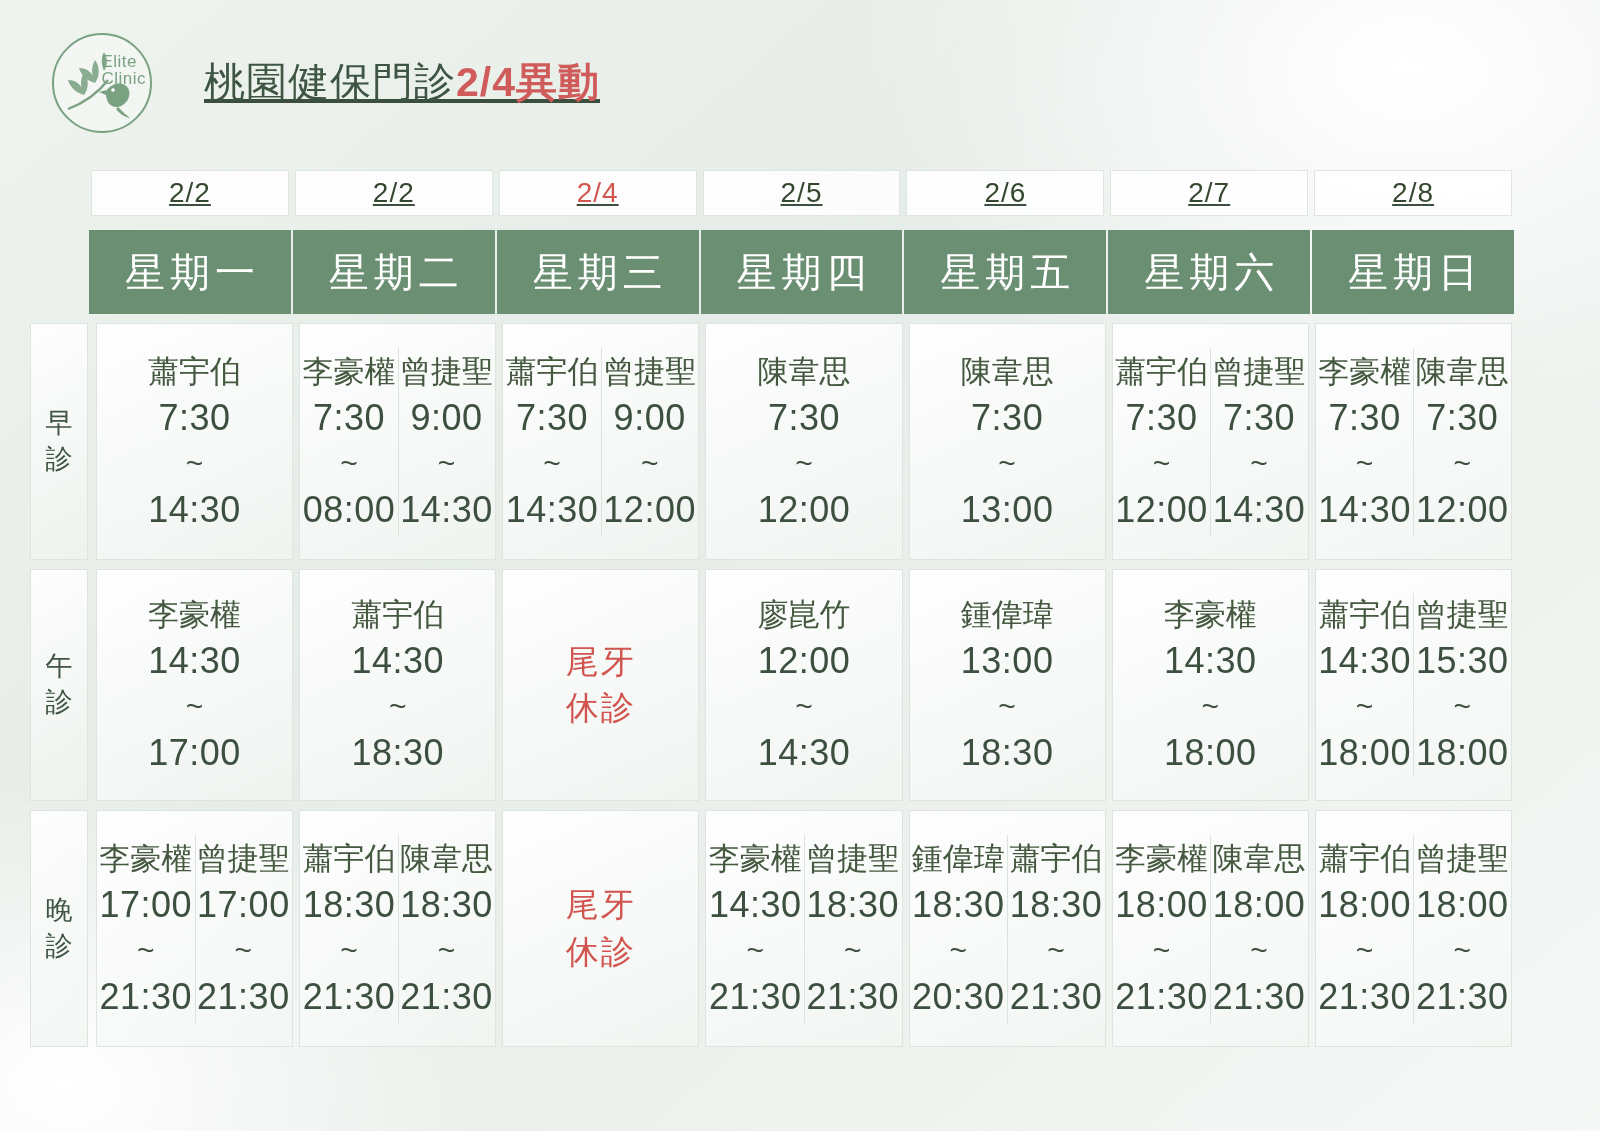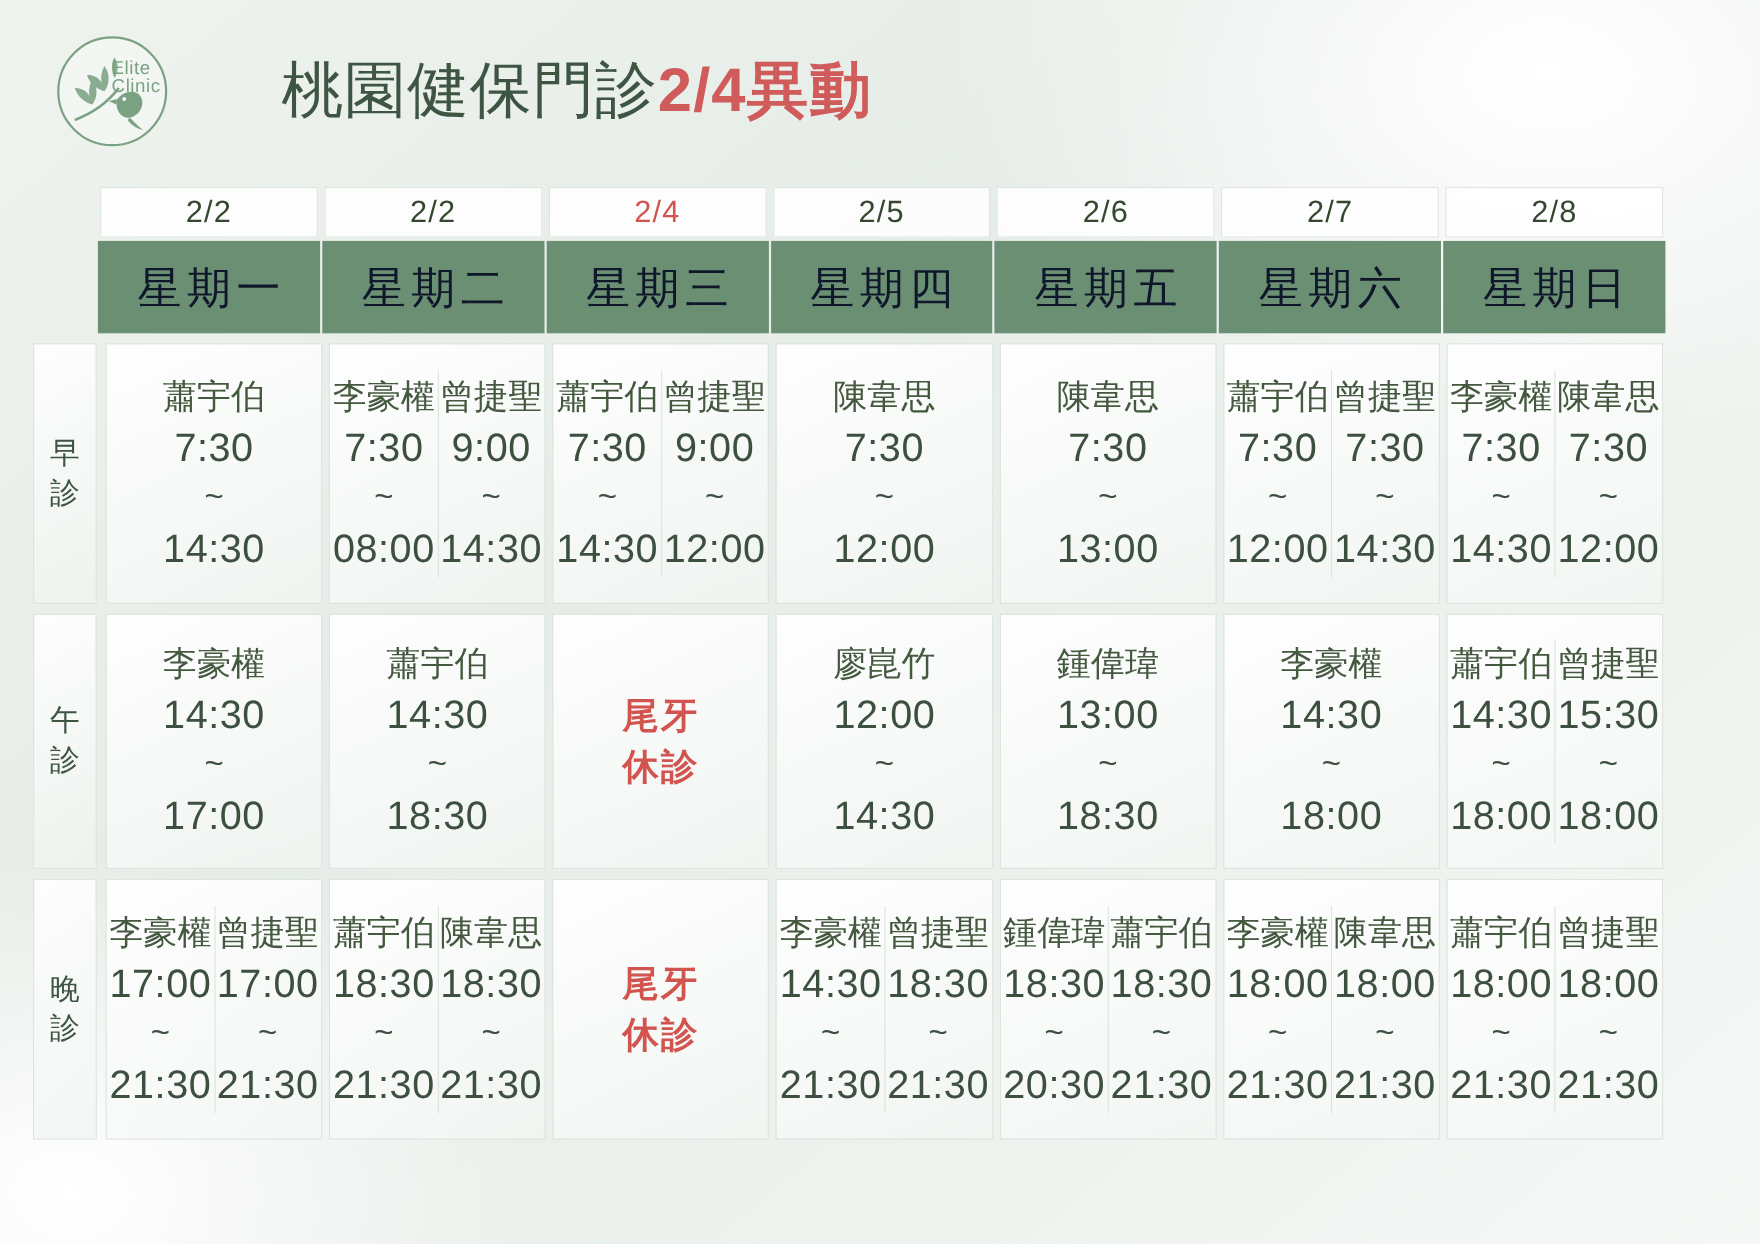--- a/index.html
+++ b/index.html
@@ -58,11 +58,12 @@
   }
 
   .title {
-    margin-left: 104px;
-    font-size: 56px;
+    margin-left: 52px;
+    font-size: 41px;
     letter-spacing: 1px;
     white-space: nowrap;
     font-weight: 400;
+    text-decoration: underline;
   }
   .title .t-main { color: #3e5543; }
   .title .t-accent { color: #d05b5b; font-weight: 700; }

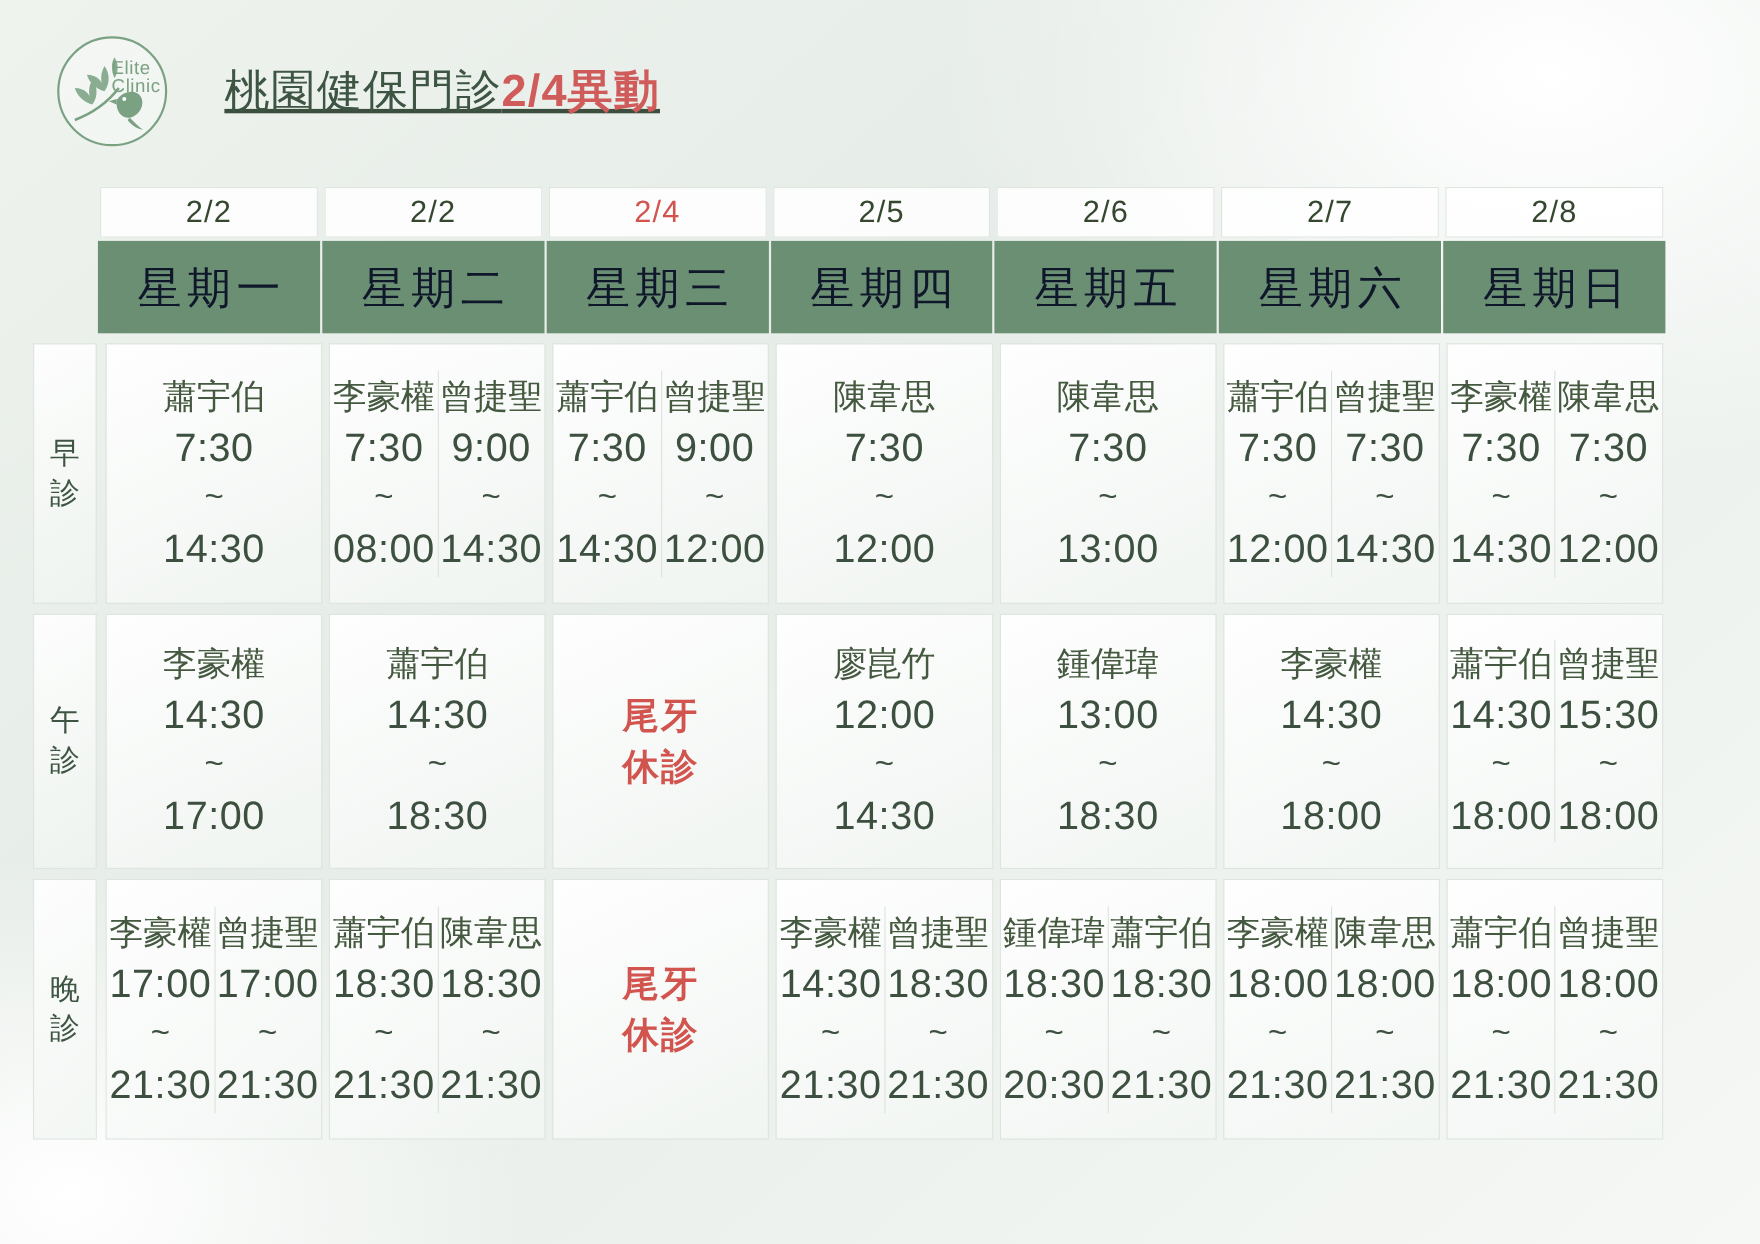--- a/index.html
+++ b/index.html
@@ -81,7 +81,7 @@
     width: 100%;
   }
 
-  .row-dates { height: 46px; margin-bottom: 3px; }
+  .row-dates { height: 46px; margin-bottom: 14px; text-decoration: underline; }
   .row-days  { height: 84px; margin-bottom: 9px; }
 
   .dates-spacer, .days-spacer { flex: 0 0 58px; }

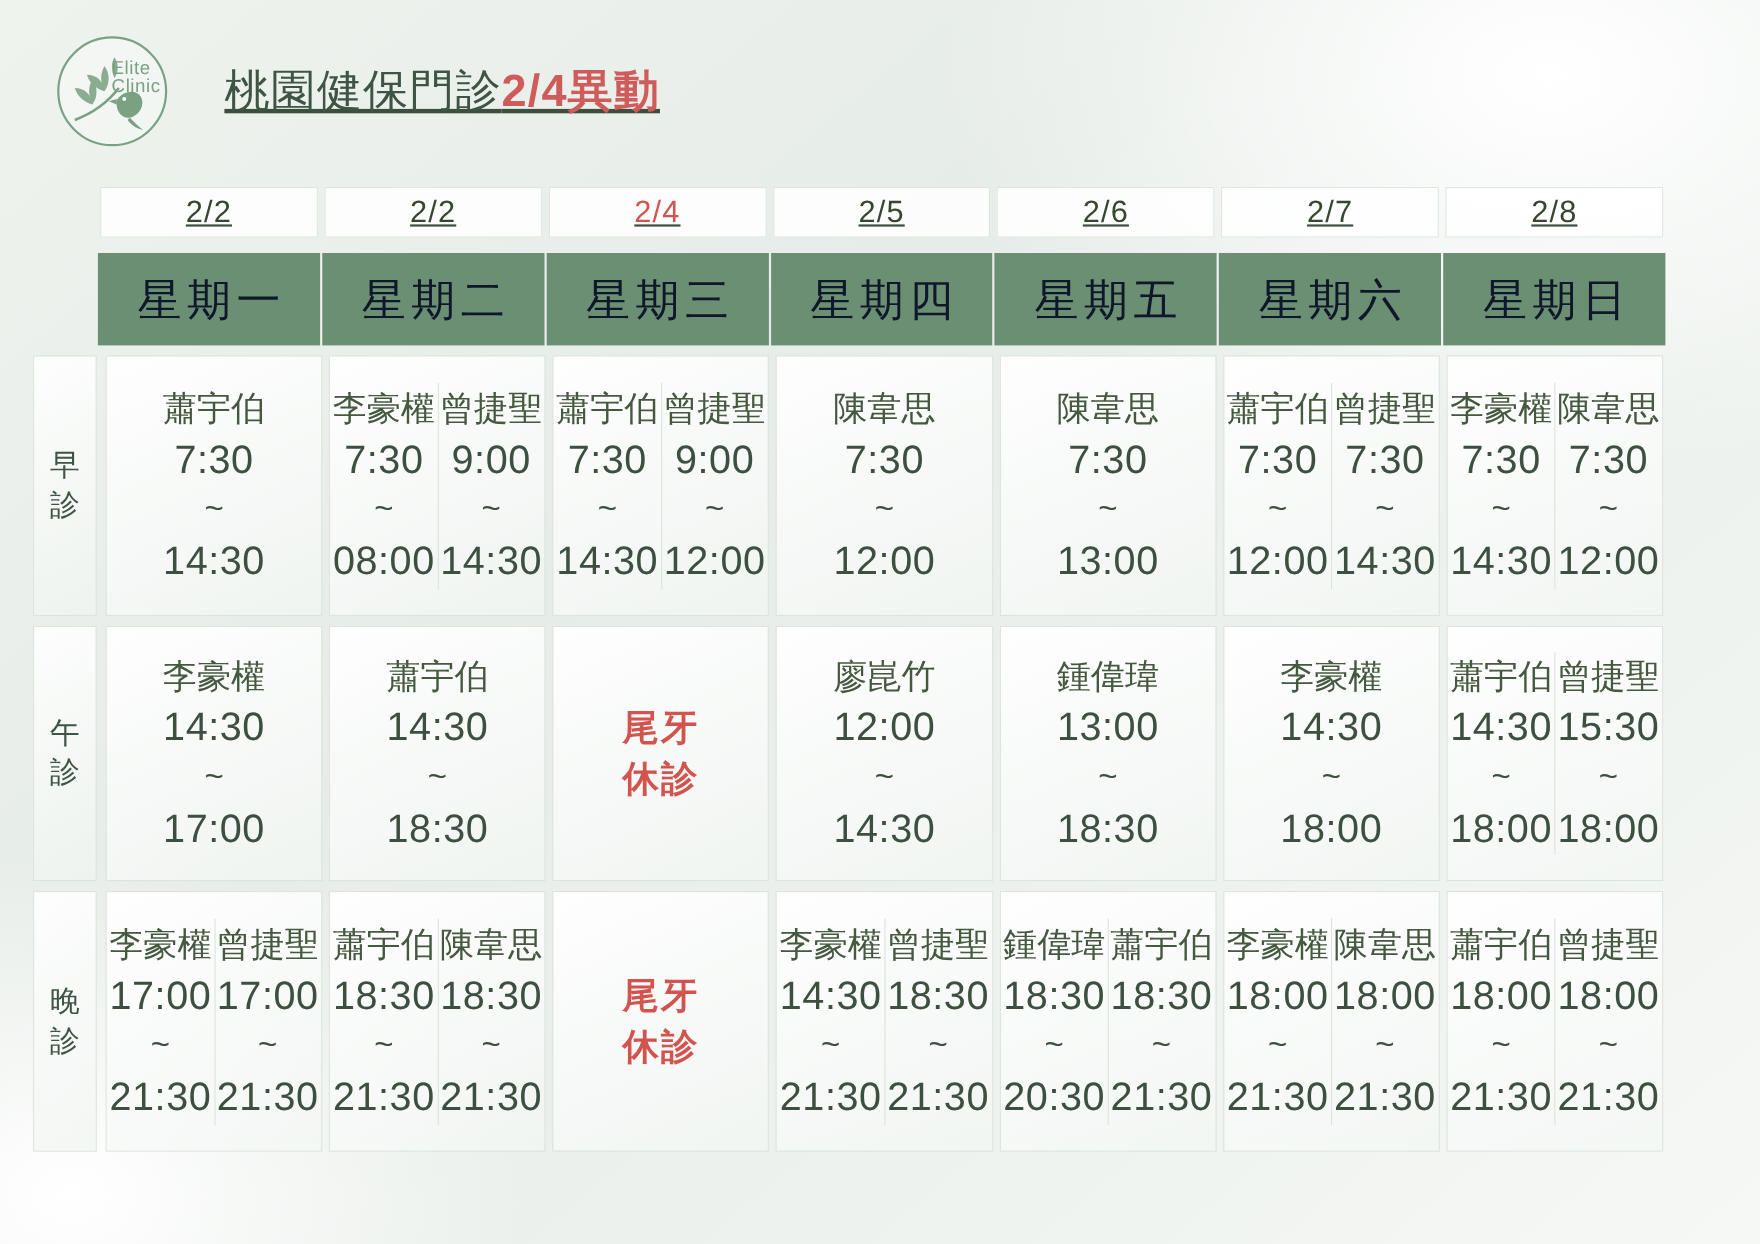--- a/index.html
+++ b/index.html
@@ -107,7 +107,7 @@
     display: flex;
     align-items: center;
     justify-content: center;
-    color: #0f172a;
+    color: #ffffff;
     font-size: 40px;
     letter-spacing: 5px;
     text-indent: 5px;

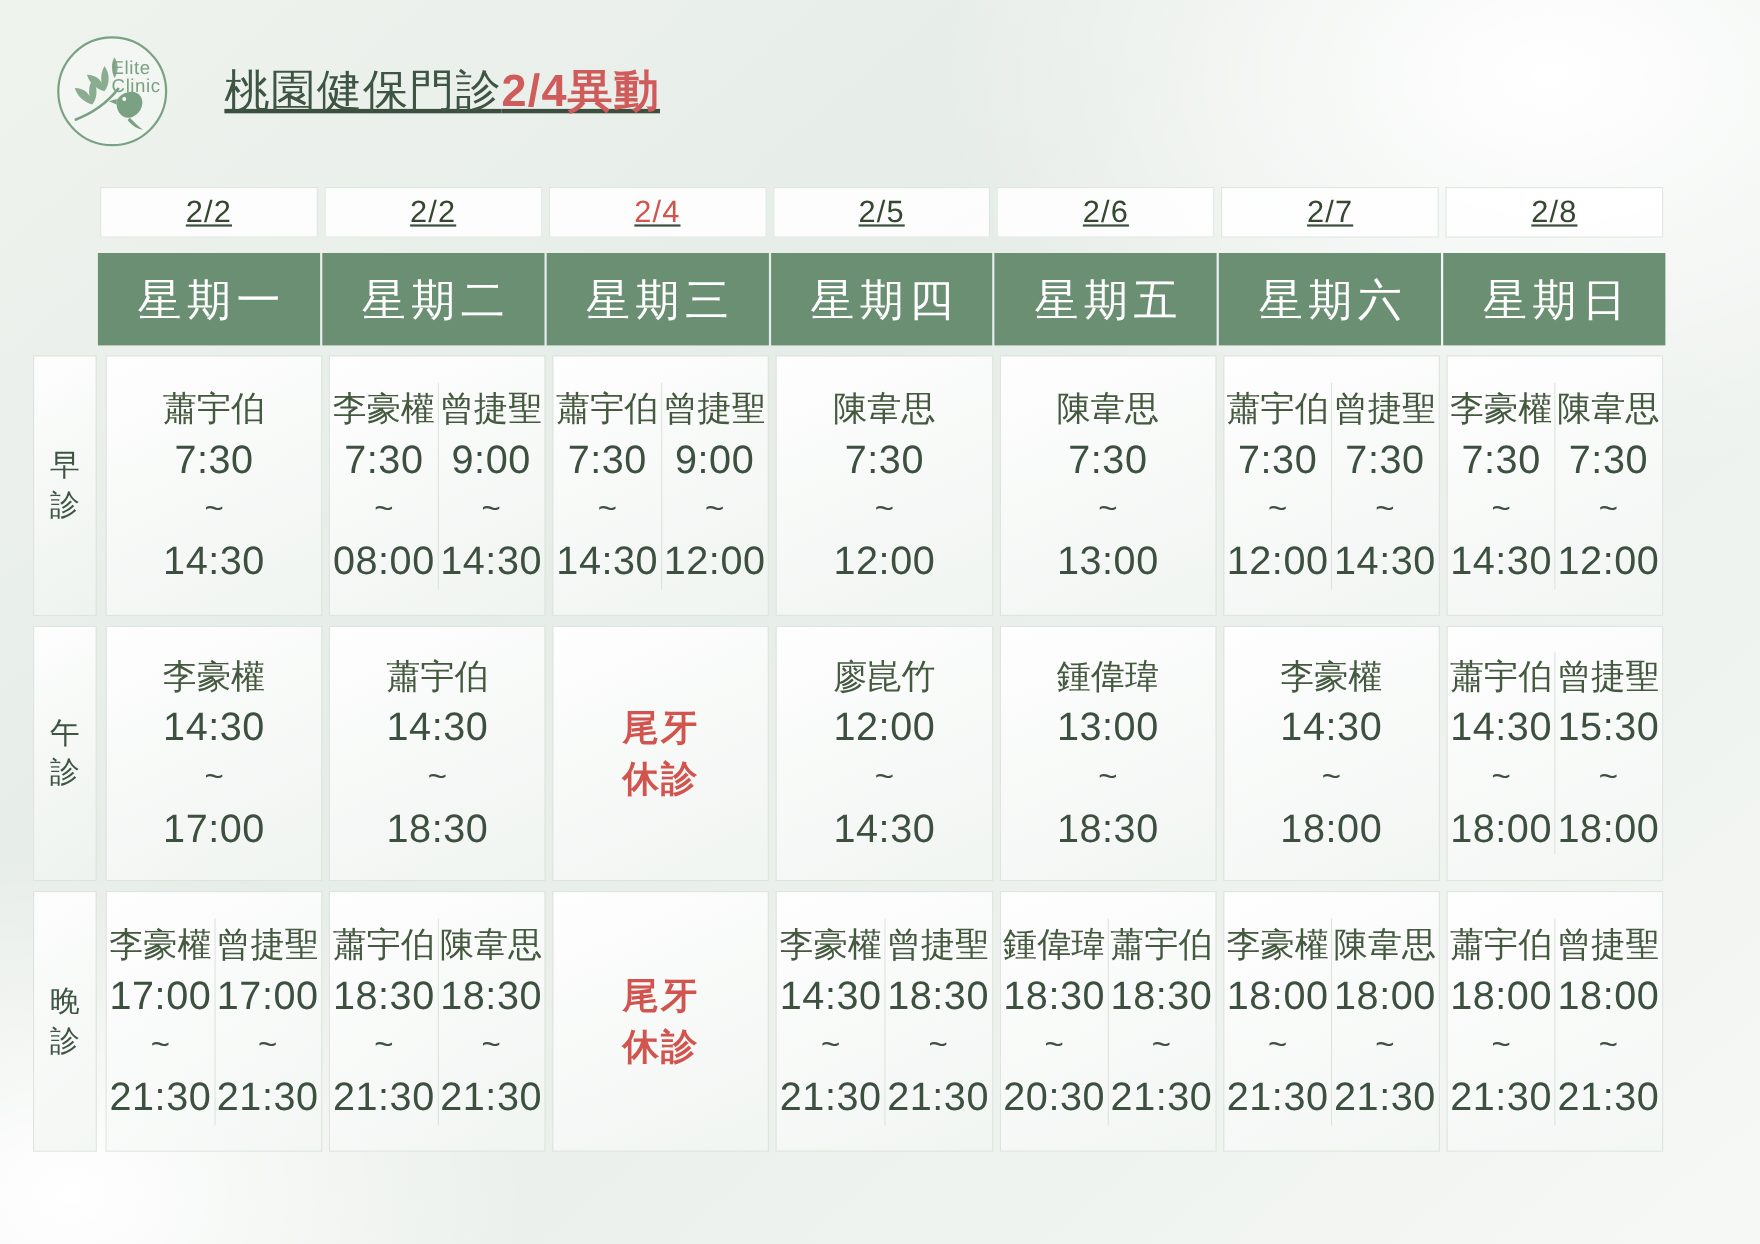--- a/index.html
+++ b/index.html
@@ -187,7 +187,6 @@
     font-size: 33px;
     line-height: 1.4;
     letter-spacing: 2px;
-    font-weight: bold;
   }
 
   

